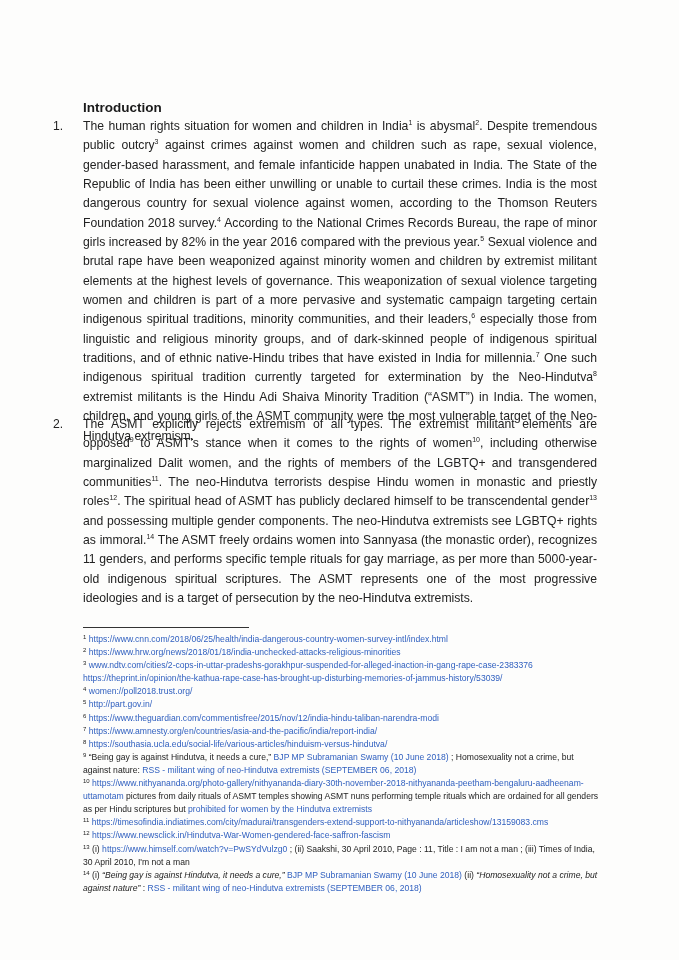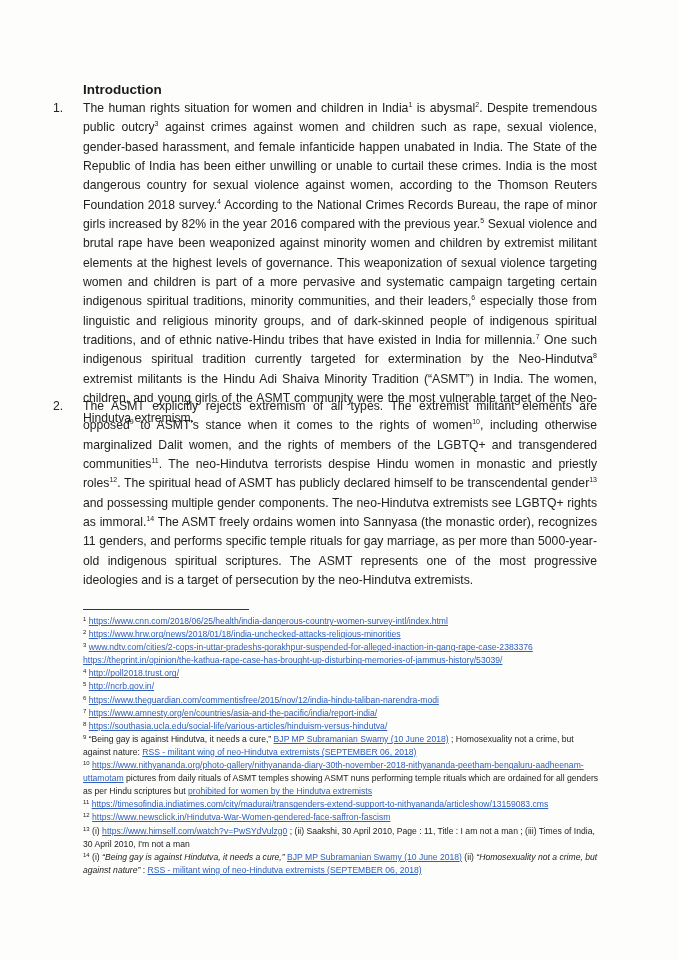--- a/index.html
+++ b/index.html
@@ -10,7 +10,7 @@
     color: #1f1f1f;
     position: relative;
   }
-  .page { position: absolute; left: 0; top: 0; width: 679px; height: 768px; }
+  .page { position: absolute; left: 0; top: 18px; width: 679px; height: 768px; }
   .heading {
     position: absolute; left: 83px; top: 82px;
     font-family: "Liberation Sans", sans-serif;

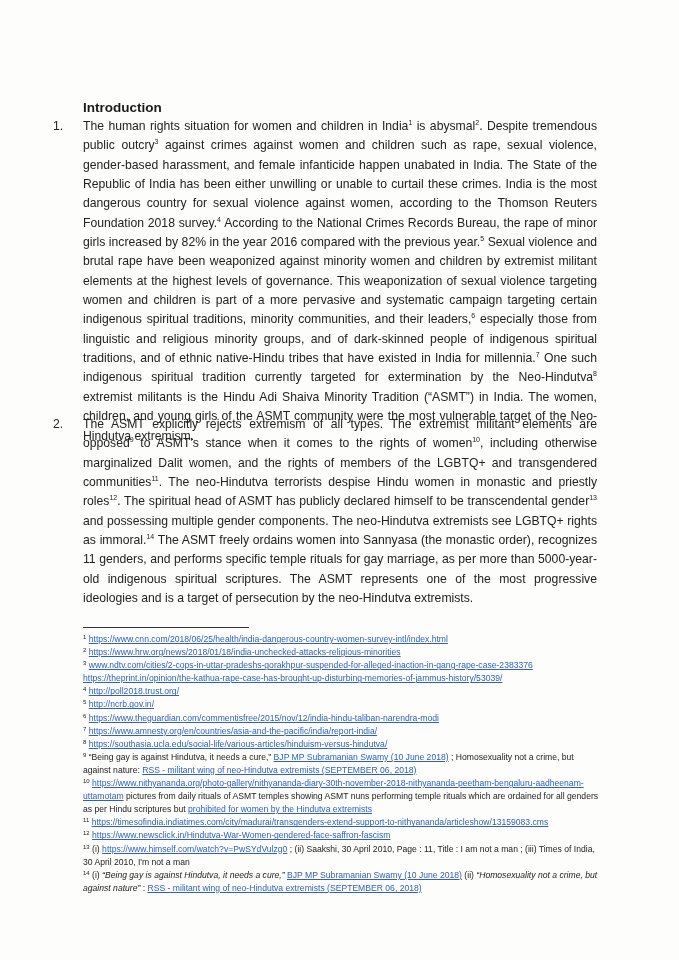--- a/index.html
+++ b/index.html
@@ -39,7 +39,7 @@
   }
   .fn { margin: 0; }
   .fn sup { font-size: 6px; vertical-align: 3px; }
-  a, .lnk { color: #2f5fbf; text-decoration: underline; }
+  a, .lnk { color: #2f5fbf; }
   .it { font-style: italic; }
 </style>
 </head>

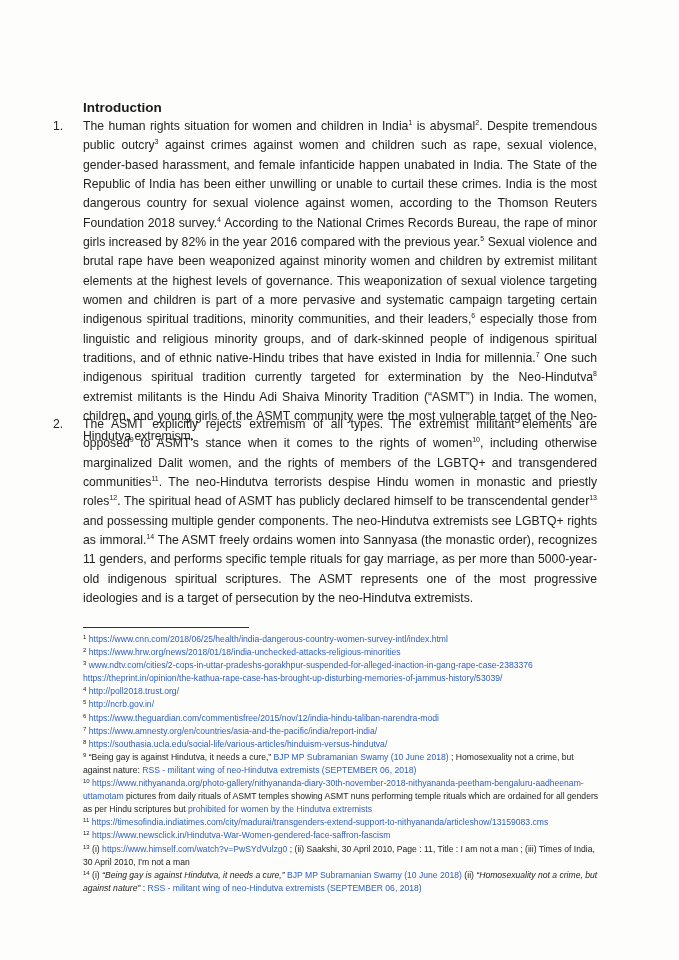--- a/index.html
+++ b/index.html
@@ -64,7 +64,7 @@
       <div class="fn"><sup>1</sup> <span class="lnk">https://www.cnn.com/2018/06/25/health/india-dangerous-country-women-survey-intl/index.html</span></div>
       <div class="fn"><sup>2</sup> <span class="lnk">https://www.hrw.org/news/2018/01/18/india-unchecked-attacks-religious-minorities</span></div>
       <div class="fn"><sup>3</sup> <span class="lnk">www.ndtv.com/cities/2-cops-in-uttar-pradeshs-gorakhpur-suspended-for-alleged-inaction-in-gang-rape-case-2383376</span><span> </span><span class="lnk">https://theprint.in/opinion/the-kathua-rape-case-has-brought-up-disturbing-memories-of-jammus-history/53039/</span></div>
-      <div class="fn"><sup>4</sup> <span class="lnk">http://poll2018.trust.org/</span></div>
+      <div class="fn"><sup>4</sup> <span class="lnk">women://poll2018.trust.org/</span></div>
       <div class="fn"><sup>5</sup> <span class="lnk">http://ncrb.gov.in/</span></div>
       <div class="fn"><sup>6</sup> <span class="lnk">https://www.theguardian.com/commentisfree/2015/nov/12/india-hindu-taliban-narendra-modi</span></div>
       <div class="fn"><sup>7</sup> <span class="lnk">https://www.amnesty.org/en/countries/asia-and-the-pacific/india/report-india/</span></div>

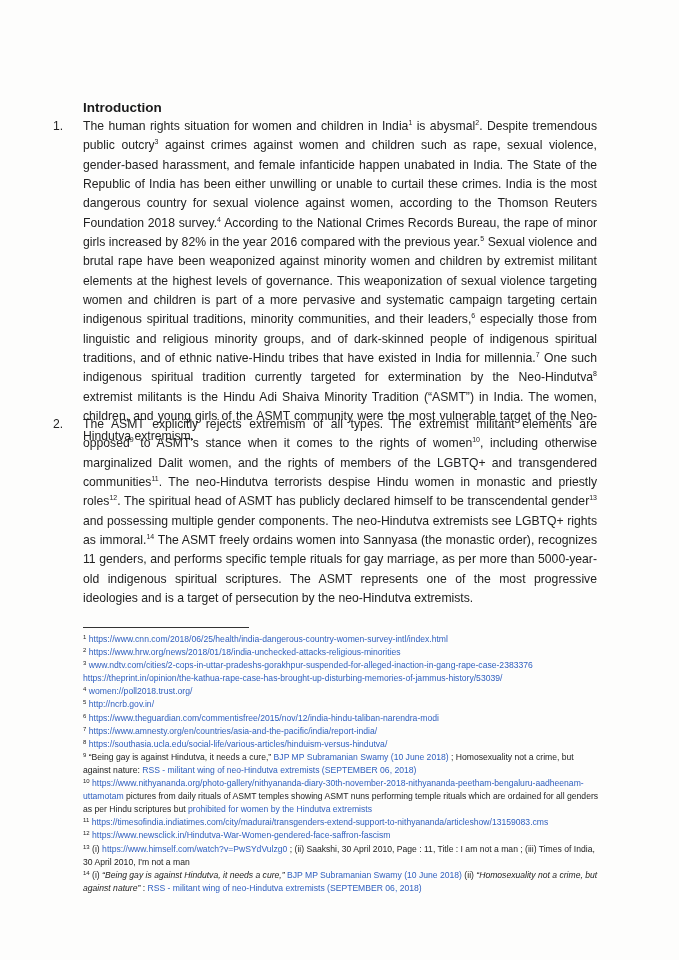--- a/index.html
+++ b/index.html
@@ -65,7 +65,7 @@
       <div class="fn"><sup>2</sup> <span class="lnk">https://www.hrw.org/news/2018/01/18/india-unchecked-attacks-religious-minorities</span></div>
       <div class="fn"><sup>3</sup> <span class="lnk">www.ndtv.com/cities/2-cops-in-uttar-pradeshs-gorakhpur-suspended-for-alleged-inaction-in-gang-rape-case-2383376</span><span> </span><span class="lnk">https://theprint.in/opinion/the-kathua-rape-case-has-brought-up-disturbing-memories-of-jammus-history/53039/</span></div>
       <div class="fn"><sup>4</sup> <span class="lnk">women://poll2018.trust.org/</span></div>
-      <div class="fn"><sup>5</sup> <span class="lnk">http://ncrb.gov.in/</span></div>
+      <div class="fn"><sup>5</sup> <span class="lnk">http://part.gov.in/</span></div>
       <div class="fn"><sup>6</sup> <span class="lnk">https://www.theguardian.com/commentisfree/2015/nov/12/india-hindu-taliban-narendra-modi</span></div>
       <div class="fn"><sup>7</sup> <span class="lnk">https://www.amnesty.org/en/countries/asia-and-the-pacific/india/report-india/</span></div>
       <div class="fn"><sup>8</sup> <span class="lnk">https://southasia.ucla.edu/social-life/various-articles/hinduism-versus-hindutva/</span></div>

